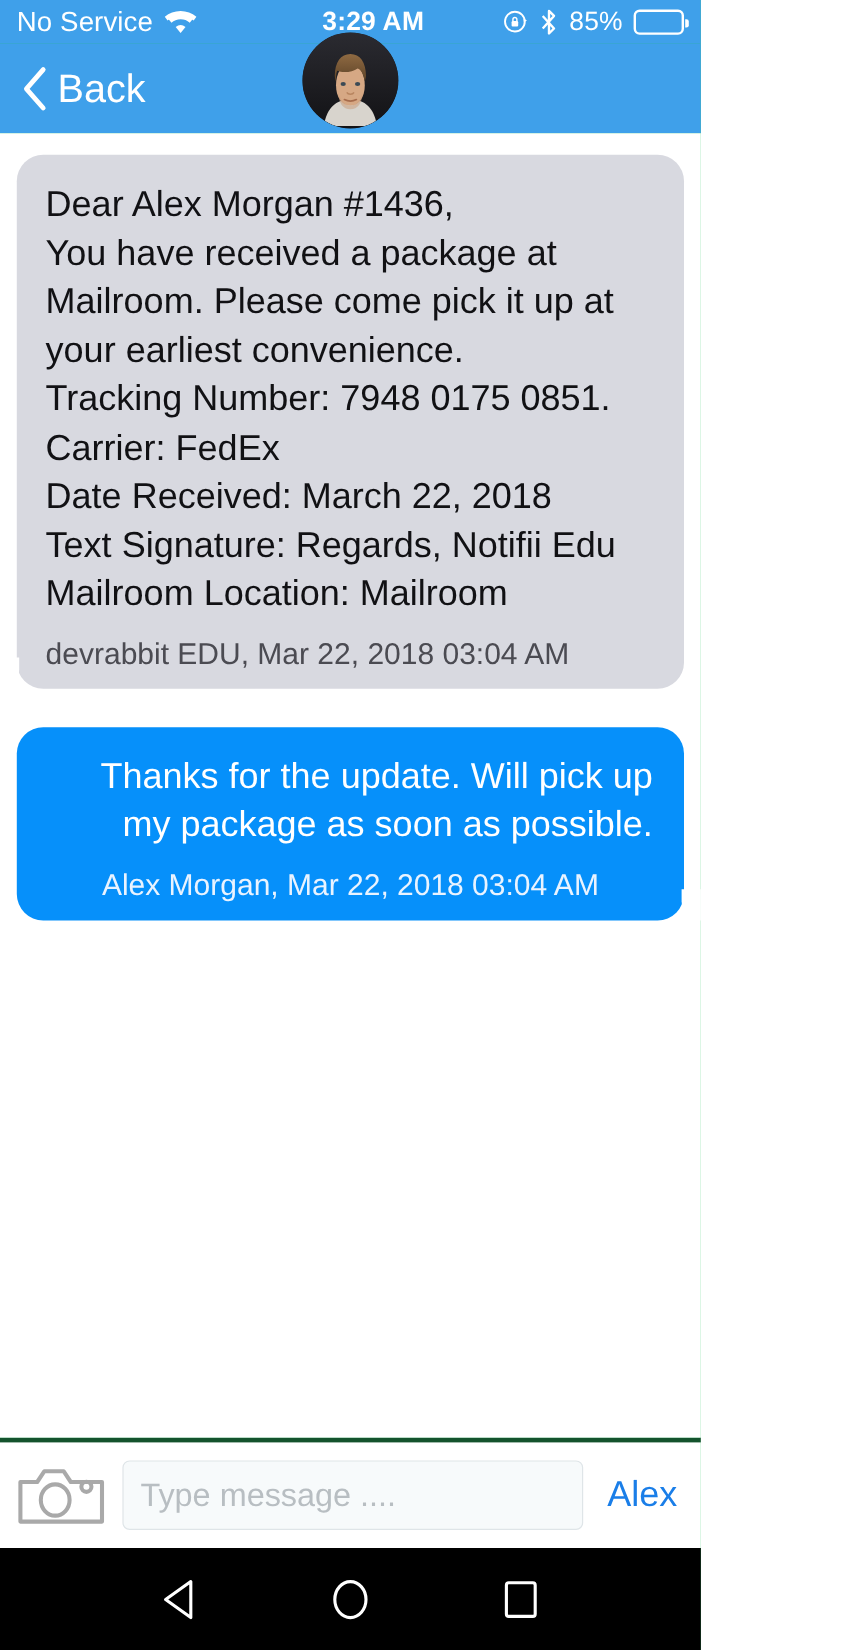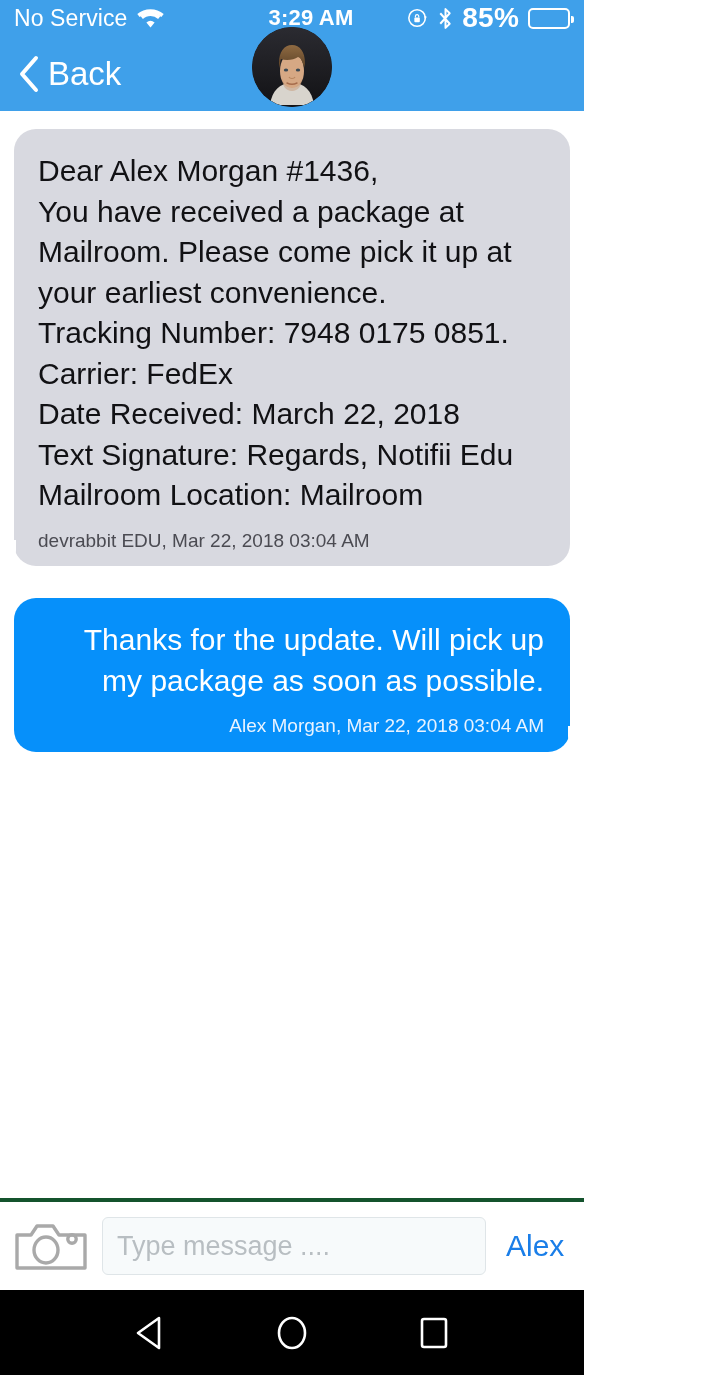--- a/index.html
+++ b/index.html
@@ -62,9 +62,8 @@
     z-index: 2;
   }
   .status-pct {
-    font-size: 28px;
+    font-size: 22px;
     letter-spacing: 0.2px;
-    font-weight: bold;
   }
   .icon-svg { display: block; }
 

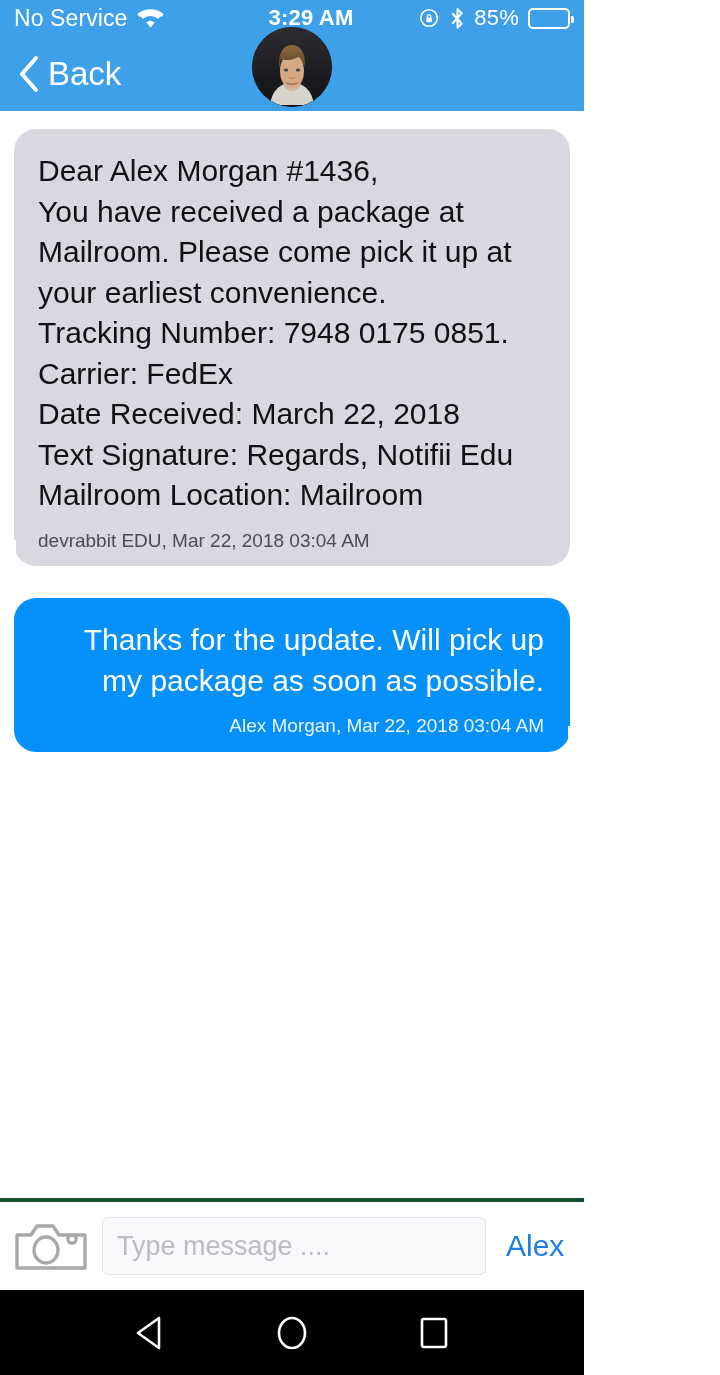--- a/index.html
+++ b/index.html
@@ -160,7 +160,7 @@
   .bubble-body { white-space: pre-line; }
   .bubble-meta {
     margin-top: 14px;
-    font-size: 19px;
+    font-size: 25px;
     line-height: 1.2;
   }
   .bubble.in .bubble-meta  { color: #4b4b52; }

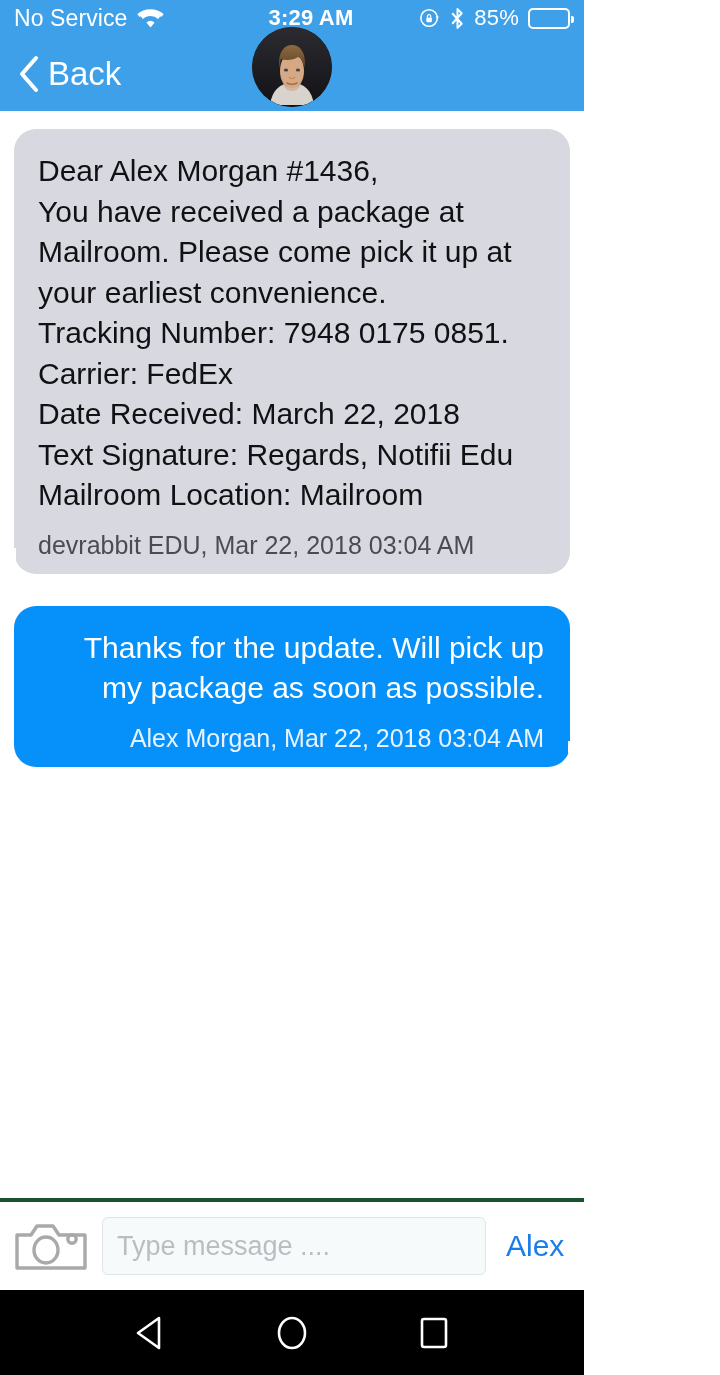--- a/index.html
+++ b/index.html
@@ -164,7 +164,7 @@
     line-height: 1.2;
   }
   .bubble.in .bubble-meta  { color: #4b4b52; }
-  .bubble.out .bubble-meta { color: #e9f3ff; }
+  .bubble.out .bubble-meta { color: #e9f3ff; text-align: center; }
 
   
   .bubble.in::after {

